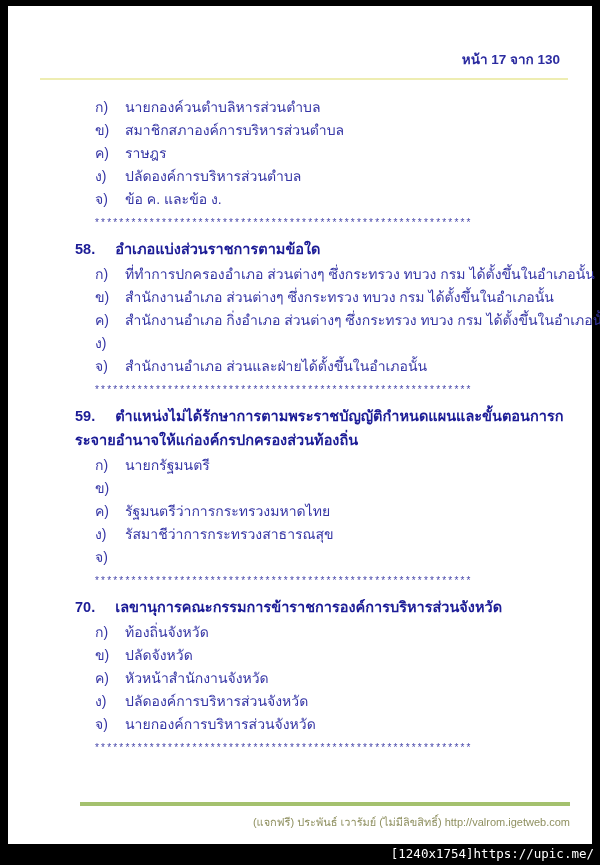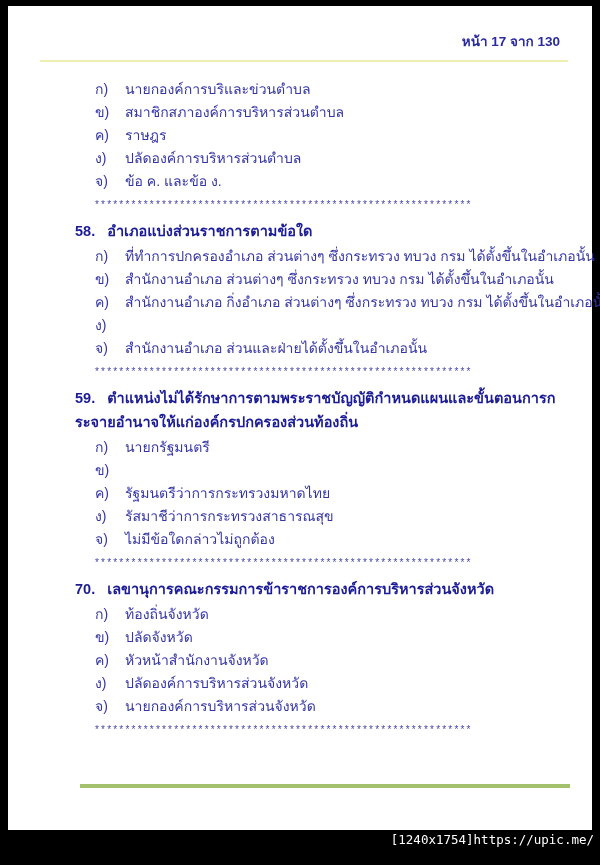--- a/index.html
+++ b/index.html
@@ -16,7 +16,7 @@
     background: #ffffff;
   }
   .page-header {
-    margin-top: 26px;
+    margin-top: 44px;
     height: 20px;
     line-height: 20px;
     text-align: right;

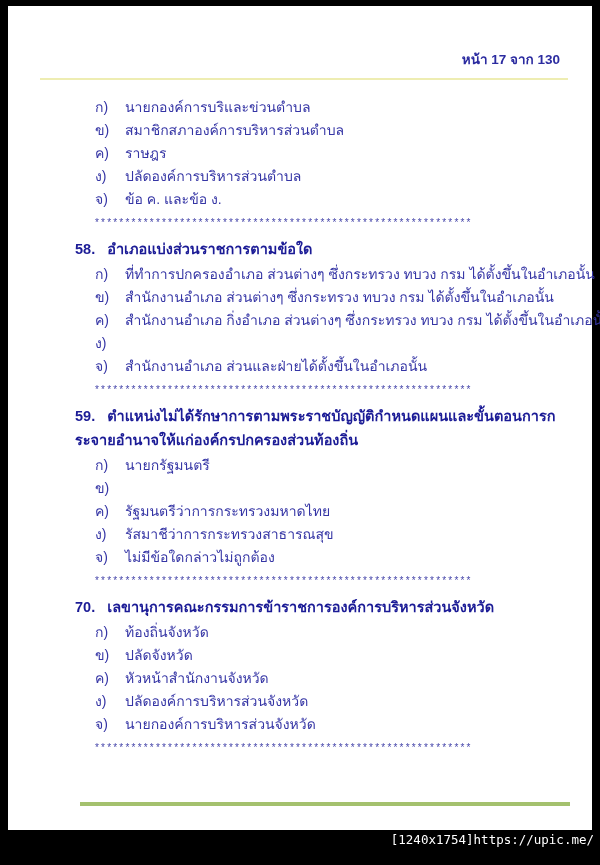--- a/index.html
+++ b/index.html
@@ -102,7 +102,7 @@
     <div>
       <div class="opt">
         <span class="opt-label">ก)</span>
-        <span>นายกองค์การบริและข่วนตำบล</span>
+        <span>นายกองค์วนตำบลิหารส่วนตำบล</span>
       </div>
       <div class="opt">
         <span class="opt-label">ข)</span>

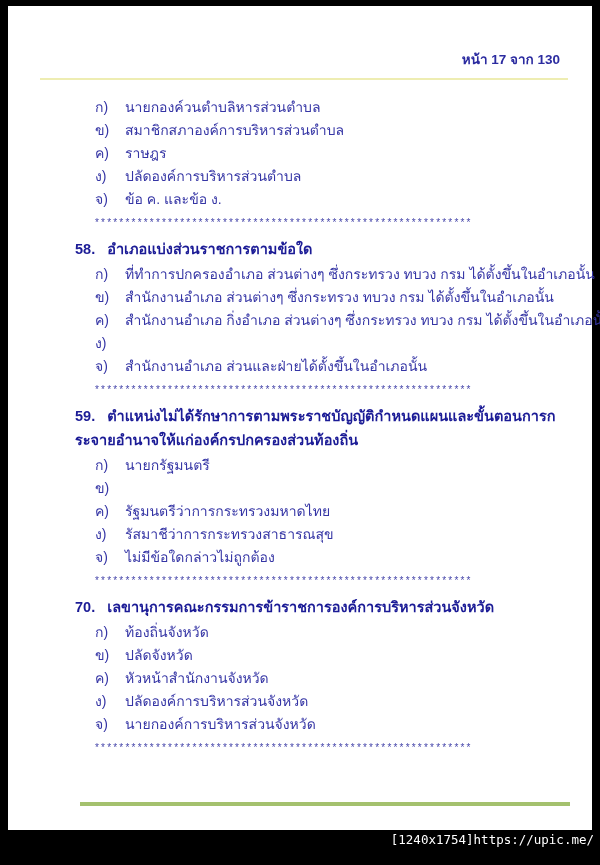--- a/index.html
+++ b/index.html
@@ -62,7 +62,7 @@
     font-weight: bold;
     font-size: 14.5px;
   }
-  .q-num { margin-right: 12px; }
+  .q-num { margin-right: 20px; }
   .footer-rule {
     height: 4px;
     background: #a4c16e;

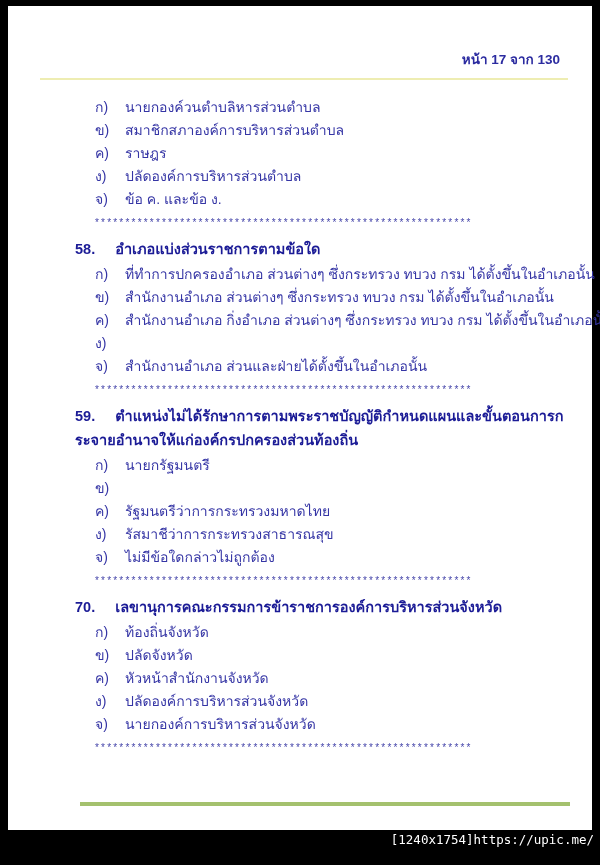--- a/index.html
+++ b/index.html
@@ -170,7 +170,6 @@
       </div>
       <div class="opt">
         <span class="opt-label">จ)</span>
-        <span>ไม่มีข้อใดกล่าวไม่ถูกต้อง</span>
       </div>
     </div>
     <div class="sep">**************************************************************</div>

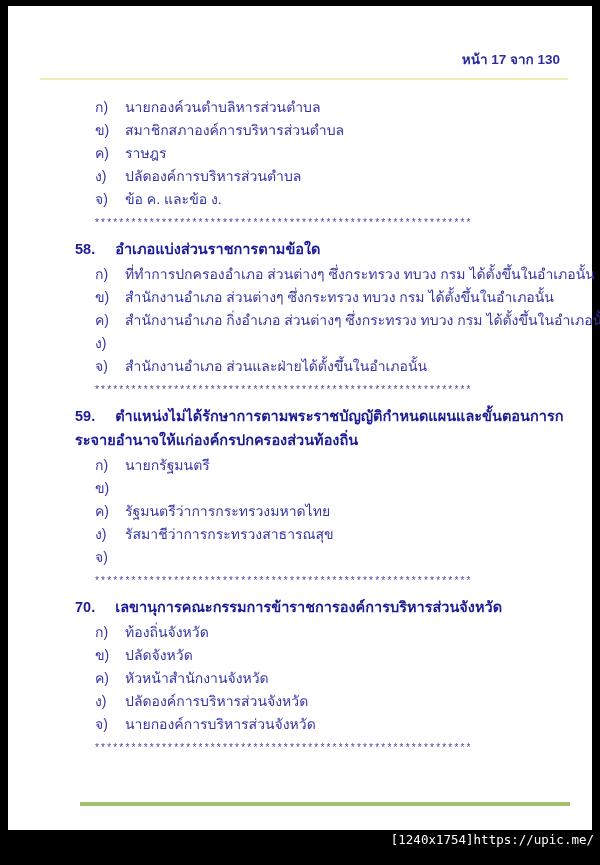--- a/index.html
+++ b/index.html
@@ -204,6 +204,7 @@
   </div>
 
   <div class="footer-rule"></div>
+  <div class="footer-credit">(แจกฟรี) ประพันธ์ เวารัมย์ (ไม่มีลิขสิทธิ์)  http://valrom.igetweb.com</div>
 
 </div>
 

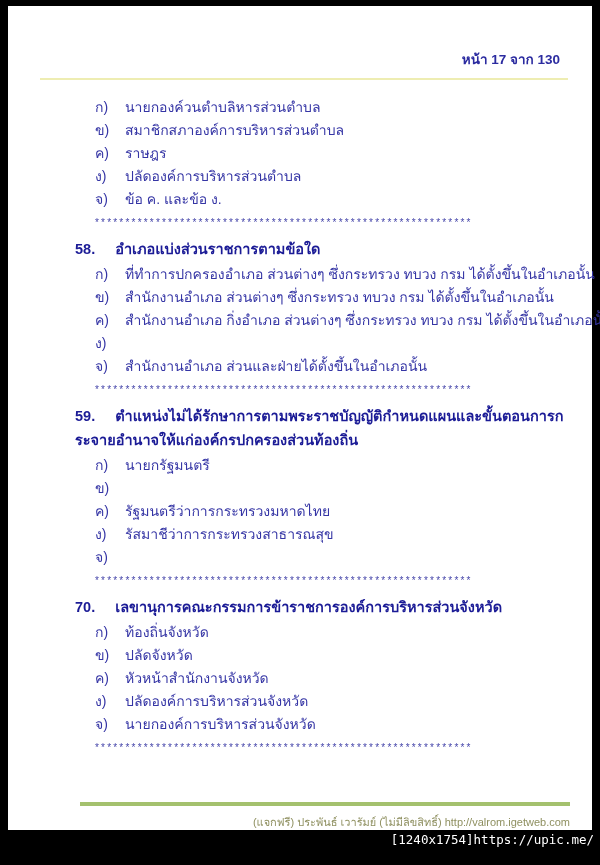--- a/index.html
+++ b/index.html
@@ -78,7 +78,7 @@
   .watermark-bar {
     position: absolute;
     left: 0; right: 0; bottom: 0;
-    height: 35px;
+    height: 21px;
     background: #000;
     color: #ffffff;
     font-family: "DejaVu Sans Mono", monospace;

